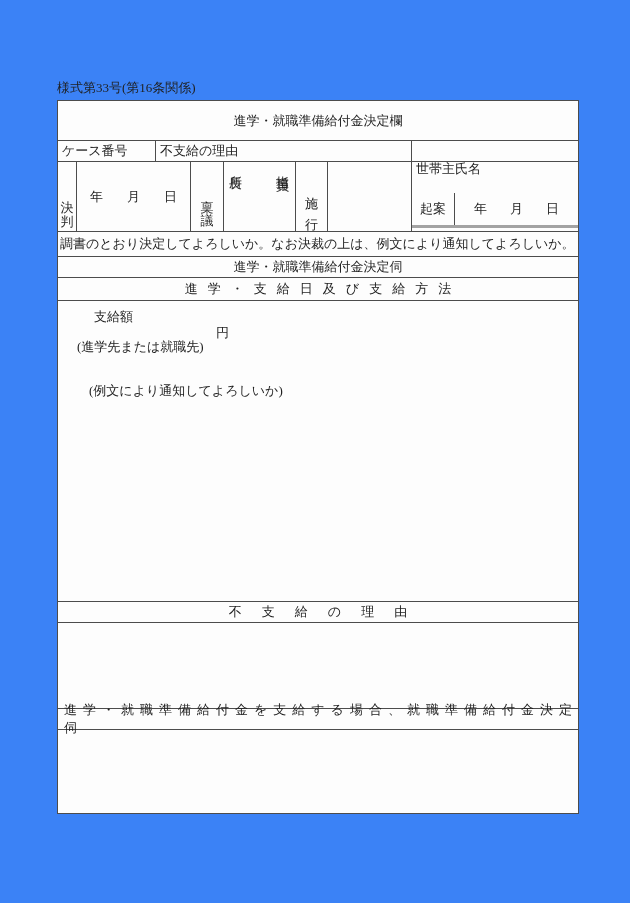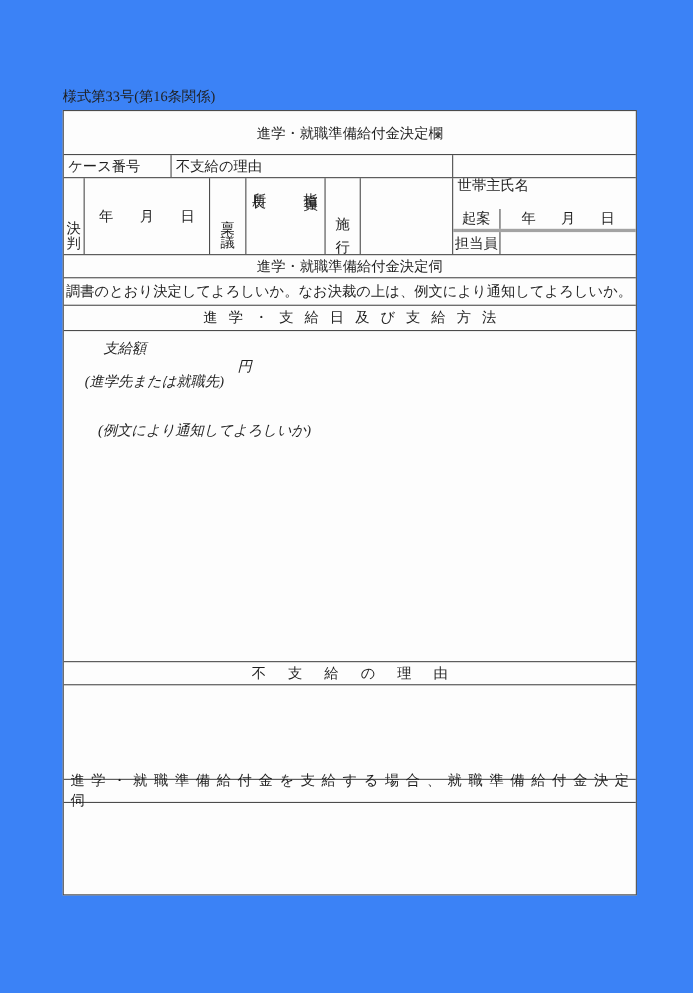--- a/index.html
+++ b/index.html
@@ -108,10 +108,6 @@
             <span>日</span>
           </div>
         </div>
-        <div class="sub-row">
-          <div class="c-kian">担当員</div>
-          <div class="c-kdate"></div>
-        </div>
       </div>
     </div>
 

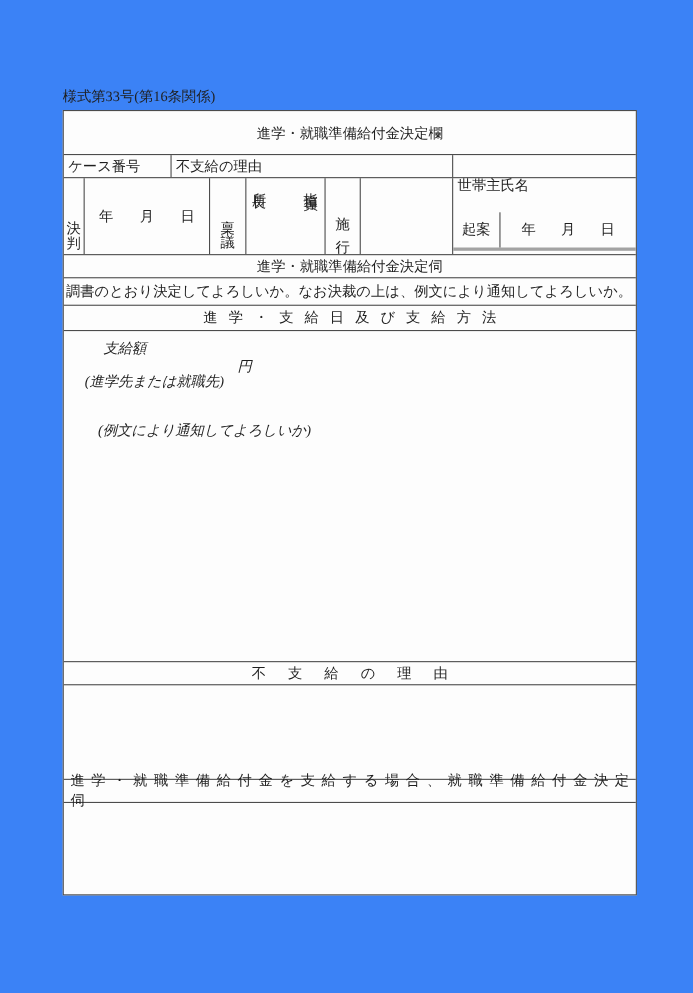--- a/index.html
+++ b/index.html
@@ -111,8 +111,8 @@
       </div>
     </div>
 
+    <div class="row inquiry-body">調書のとおり決定してよろしいか。なお決裁の上は、例文により通知してよろしいか。</div>
     <div class="row inquiry-title">進学・就職準備給付金決定伺</div>
-    <div class="row inquiry-body">調書のとおり決定してよろしいか。なお決裁の上は、例文により通知してよろしいか。</div>
 
     <div class="row section-header sh-kettei">進学・支給日及び支給方法</div>
 

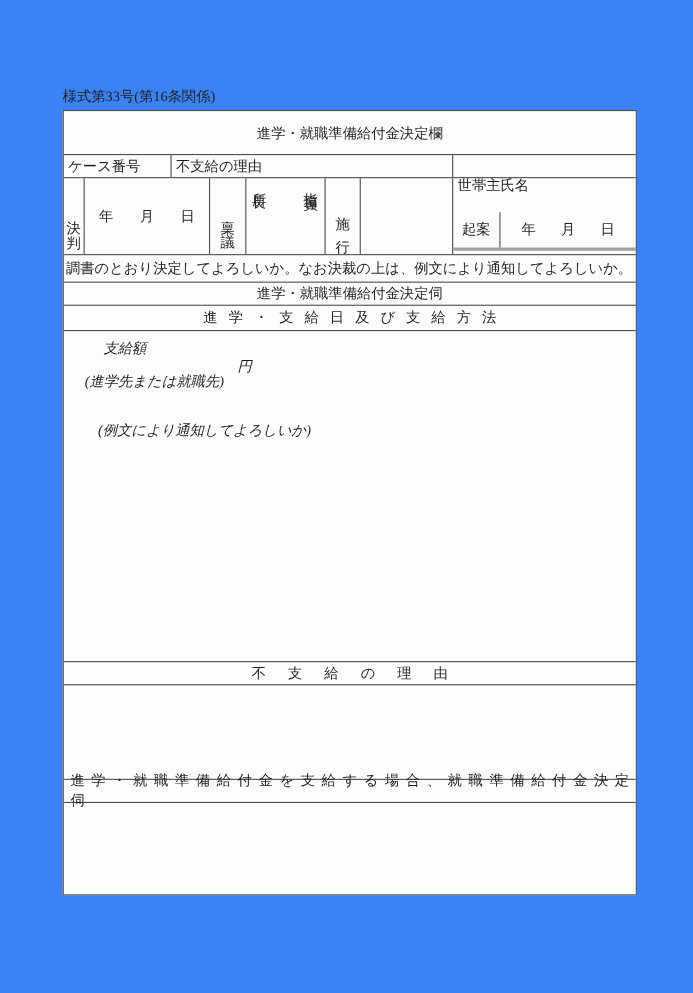--- a/index.html
+++ b/index.html
@@ -53,7 +53,7 @@
   .sh-houhou  { height:21px; letter-spacing:6px;  padding-left:6px; }
 
   .big-cell { height:301px; display:block; position:relative; }
-  .big-cell .lbl { position:absolute; font-size:13px;font-style:italic; }
+  .big-cell .lbl { position:absolute; font-size:13px; }
   .lbl-amount { left:36px; top:7px; }
   .lbl-yen { left:158px; top:23px; }
   .lbl-dest { left:19px; top:37px; }

